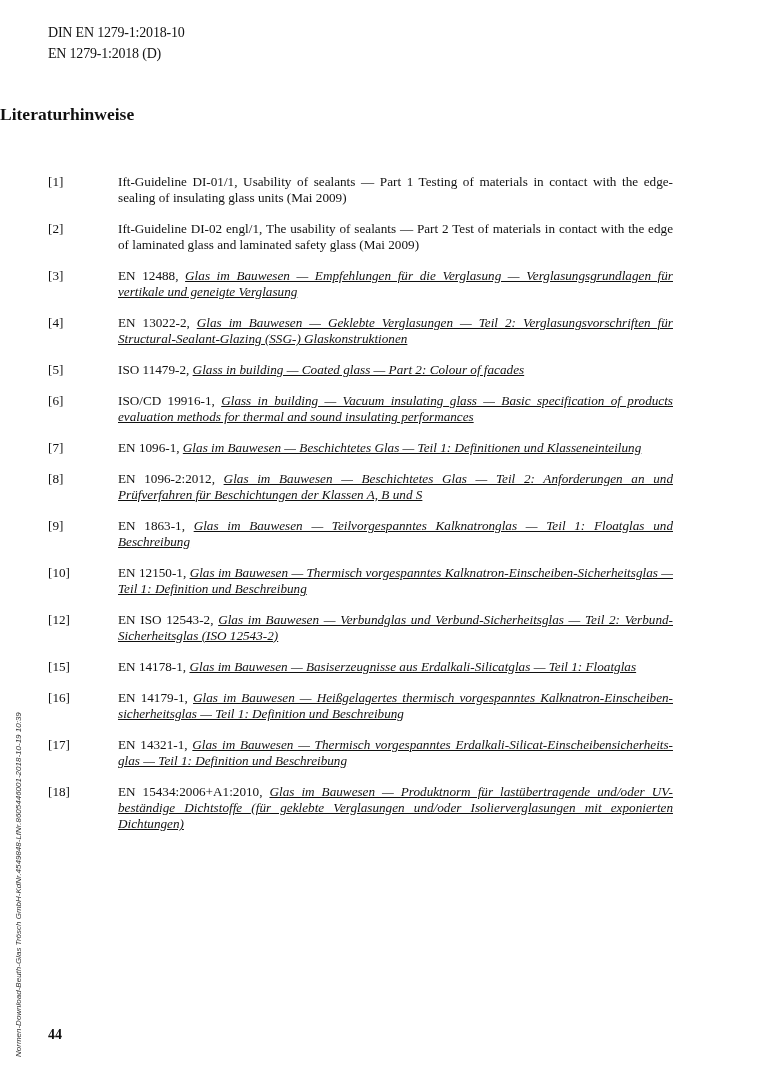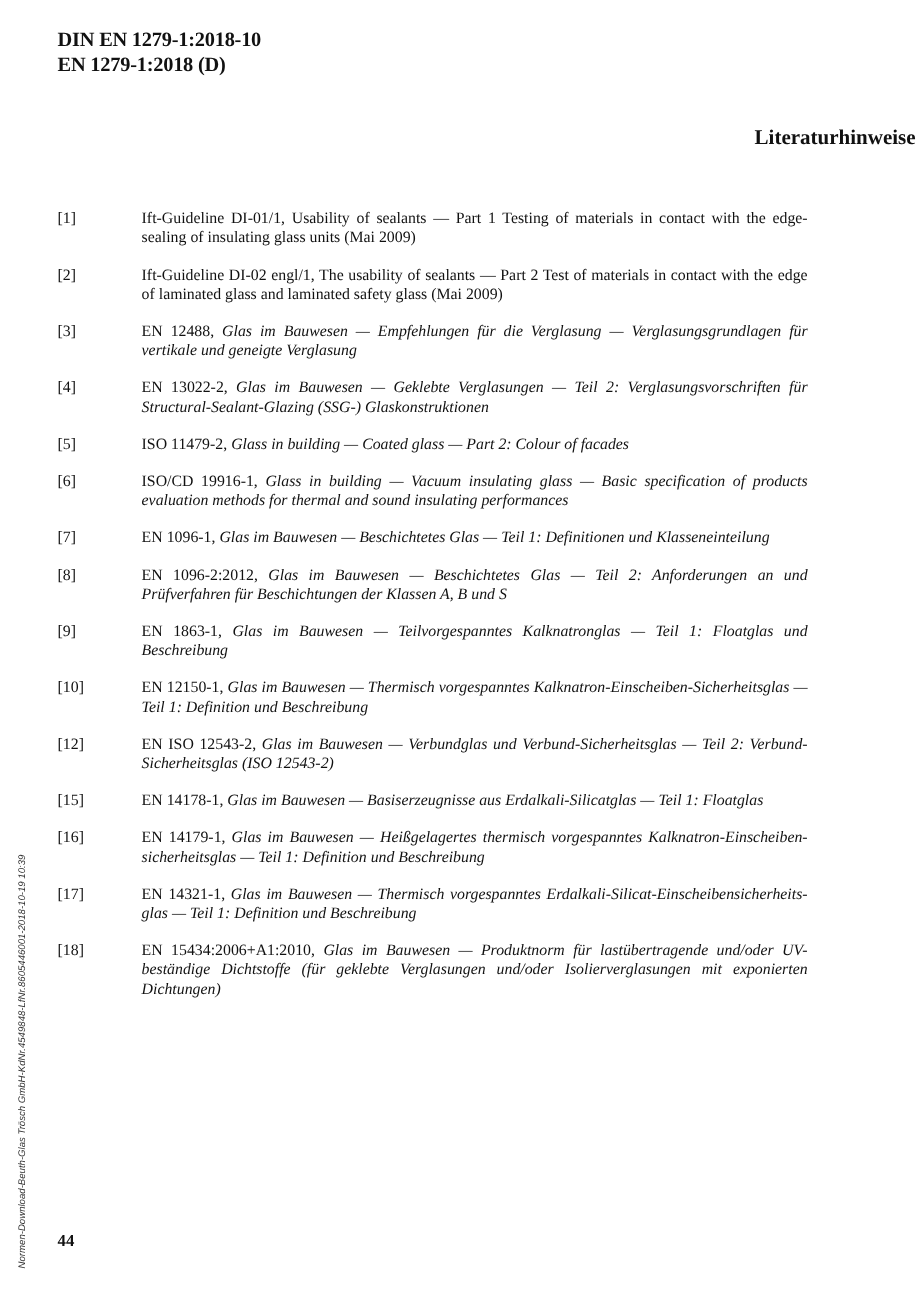--- a/index.html
+++ b/index.html
@@ -7,7 +7,7 @@
     width: 763px; height: 1080px; position: relative; overflow: hidden;
     font-family: "Liberation Serif", "DejaVu Serif", serif; color: #111;
   }
-  .header { position: absolute; left: 48px; top: 22px; font-weight: bold; font-size: 17px; line-height: 21px; letter-spacing: -0.2px; }
+  .header { position: absolute; left: 48px; top: 22px; font-weight: normal; font-size: 14px; line-height: 21px; letter-spacing: -0.2px; }
   .title { position: absolute; left: 0; width: 763px; top: 104px; text-align: right; font-weight: bold; font-size: 17.5px; }
   .refs { position: absolute; left: 48px; top: 174px; width: 625px; }
   .ref { display: flex; font-size: 13.2px; line-height: 16px; margin-bottom: 15px; }

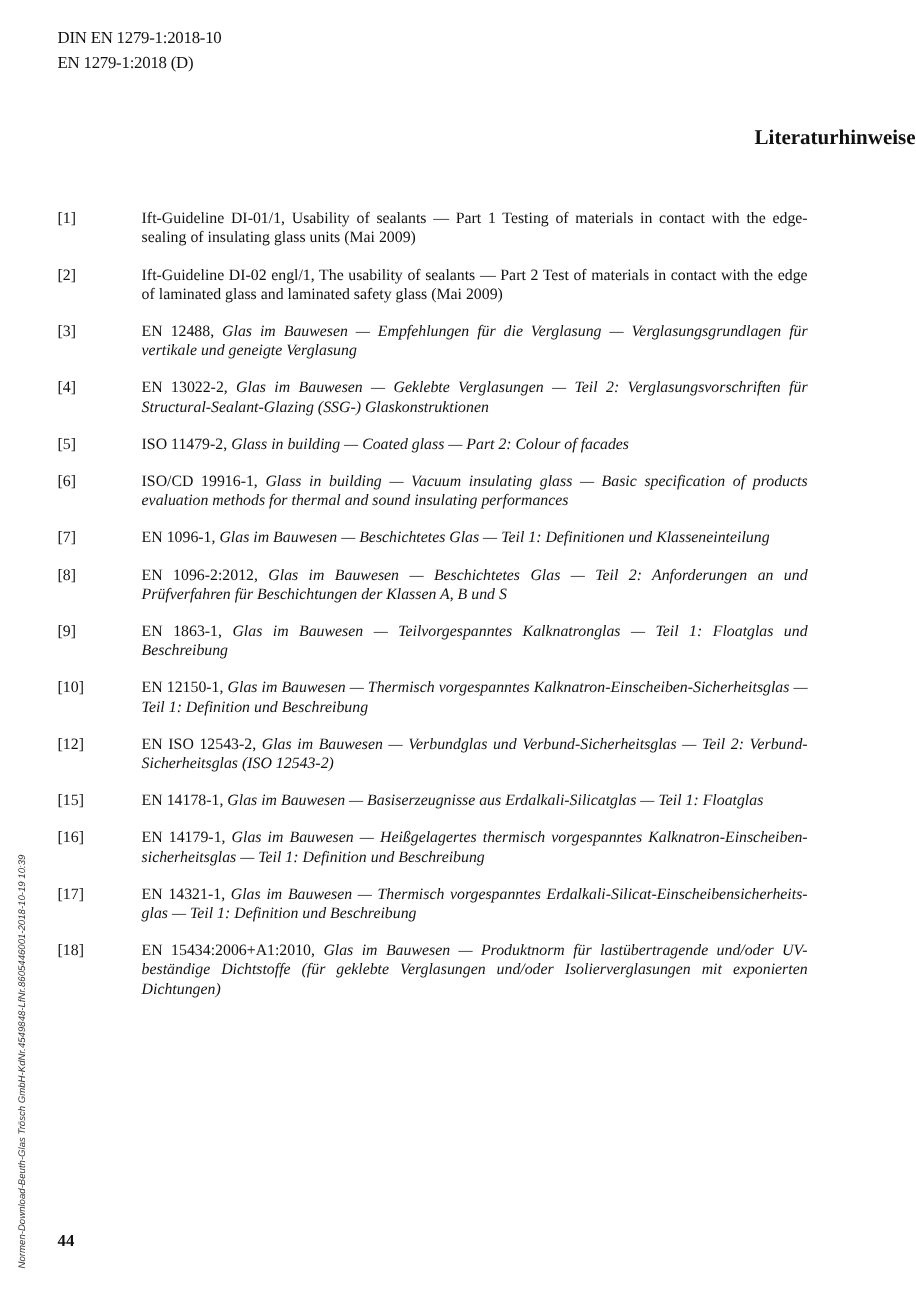--- a/index.html
+++ b/index.html
@@ -8,7 +8,7 @@
     font-family: "Liberation Serif", "DejaVu Serif", serif; color: #111;
   }
   .header { position: absolute; left: 48px; top: 22px; font-weight: normal; font-size: 14px; line-height: 21px; letter-spacing: -0.2px; }
-  .title { position: absolute; left: 0; width: 763px; top: 104px; text-align: right; font-weight: bold; font-size: 17.5px; }
+  .title { position: absolute; left: 0; width: 763px; top: 104px; text-align: left; font-weight: bold; font-size: 17.5px; }
   .refs { position: absolute; left: 48px; top: 174px; width: 625px; }
   .ref { display: flex; font-size: 13.2px; line-height: 16px; margin-bottom: 15px; }
   .ref .num { width: 42px; flex: none; }

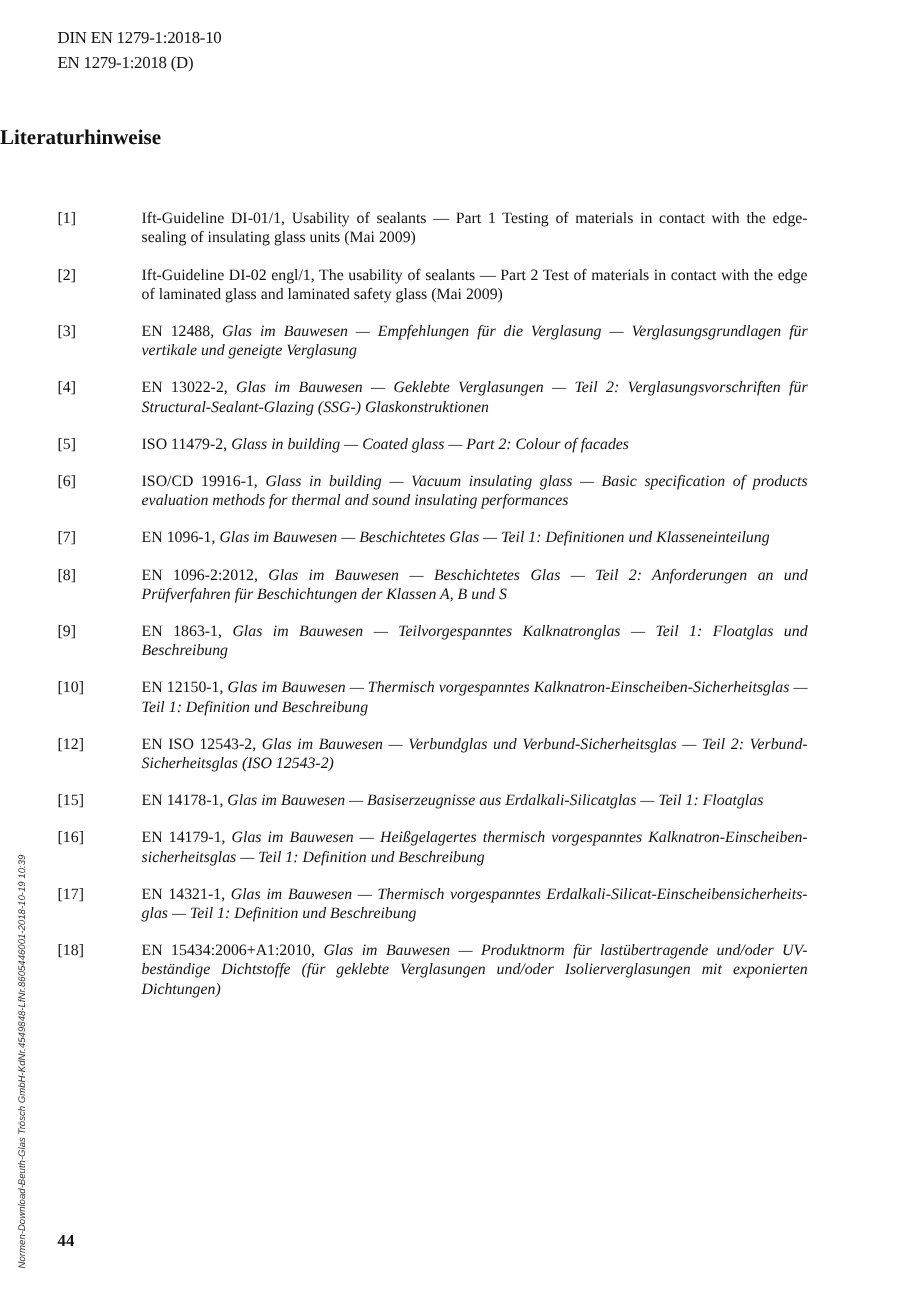--- a/index.html
+++ b/index.html
@@ -13,7 +13,7 @@
   .ref { display: flex; font-size: 13.2px; line-height: 16px; margin-bottom: 15px; }
   .ref .num { width: 42px; flex: none; }
   .ref .txt { flex: 1; text-align: justify; margin-left: 28px; }
-  .ref .txt i { font-style: italic; }
+  .ref .txt i { font-style: italic; text-decoration: underline; }
   .side { position: absolute; left: 14px; top: 1057px; transform-origin: 0 0; transform: rotate(-90deg);
     font-family: "Liberation Sans", "DejaVu Sans", sans-serif; font-style: italic; font-size: 8px; color: #333; white-space: nowrap; }
   .pagenum { position: absolute; left: 48px; top: 1027px; font-weight: bold; font-size: 14px; }

